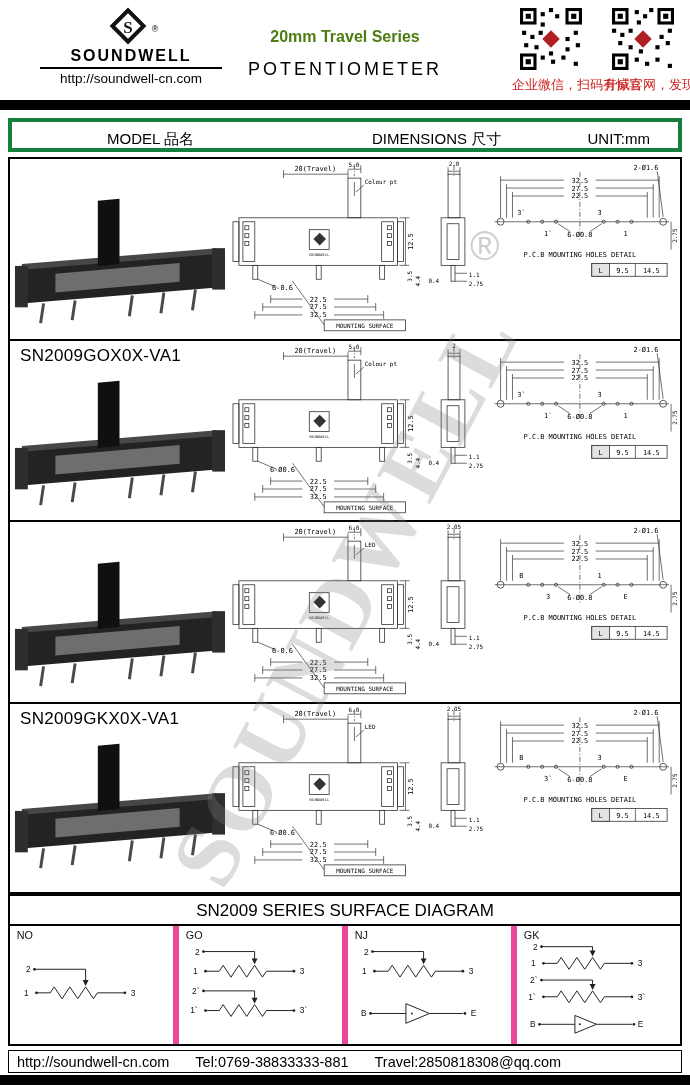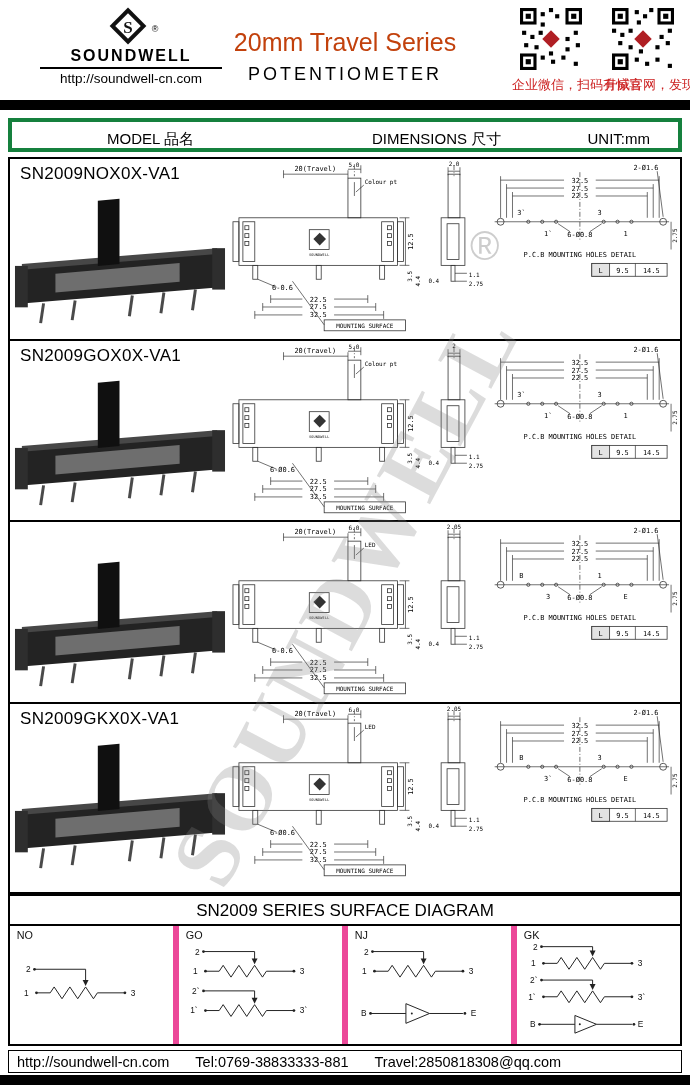--- a/index.html
+++ b/index.html
@@ -19,7 +19,7 @@
   .logo-line{border-top:2px solid #000;margin:2px 8px}
   .logo-url{font-size:13.5px;margin-top:2px}
   .title-block{position:absolute;left:212px;right:212px;top:24px;text-align:center}
-  .title1{font-size:25px;color:#c2410c;font-weight:400;white-space:nowrap}
+  .title1{font-size:16px;color:#4d7c0f;font-weight:700;white-space:nowrap}
   .title2{font-size:18px;letter-spacing:3px;margin-top:7px;white-space:nowrap}
   .qrs{position:absolute;right:0;top:4px;display:flex;gap:14px}
   .qr{width:78px;text-align:center}

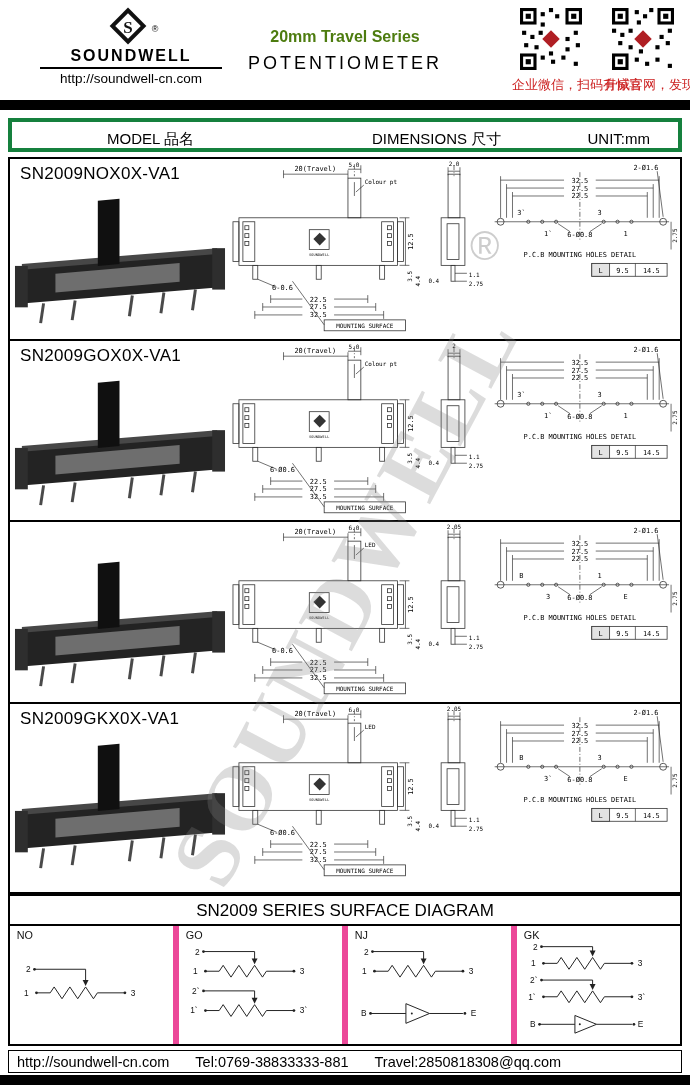--- a/index.html
+++ b/index.html
@@ -20,7 +20,7 @@
   .logo-url{font-size:13.5px;margin-top:2px}
   .title-block{position:absolute;left:212px;right:212px;top:24px;text-align:center}
   .title1{font-size:16px;color:#4d7c0f;font-weight:700;white-space:nowrap}
-  .title2{font-size:18px;letter-spacing:3px;margin-top:7px;white-space:nowrap}
+  .title2{font-size:18px;letter-spacing:3px;margin-top:13px;white-space:nowrap}
   .qrs{position:absolute;right:0;top:4px;display:flex;gap:14px}
   .qr{width:78px;text-align:center}
   .qr-cap{font-size:13px;color:#c22;margin-top:2px;white-space:nowrap}

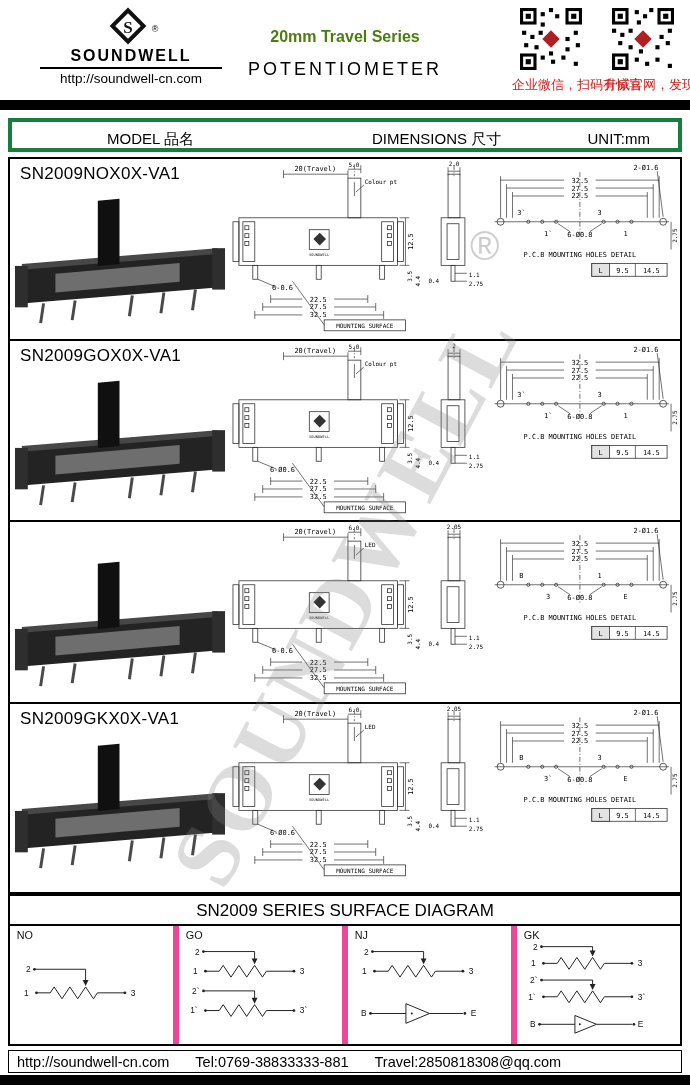--- a/index.html
+++ b/index.html
@@ -176,7 +176,6 @@
 
 <div class="main" id="rows-host">
   <div class="model-row">
-    <div class="model-name">SN2009NOX0X-VA1</div>
     <svg class="photo" viewBox="0 0 215 148" width="212" height="146">
       <polygon points="8,78 206,62 206,70 8,86" fill="#474747"></polygon>
       <polygon points="8,84 206,68 206,102 8,118" fill="#232323"></polygon>

